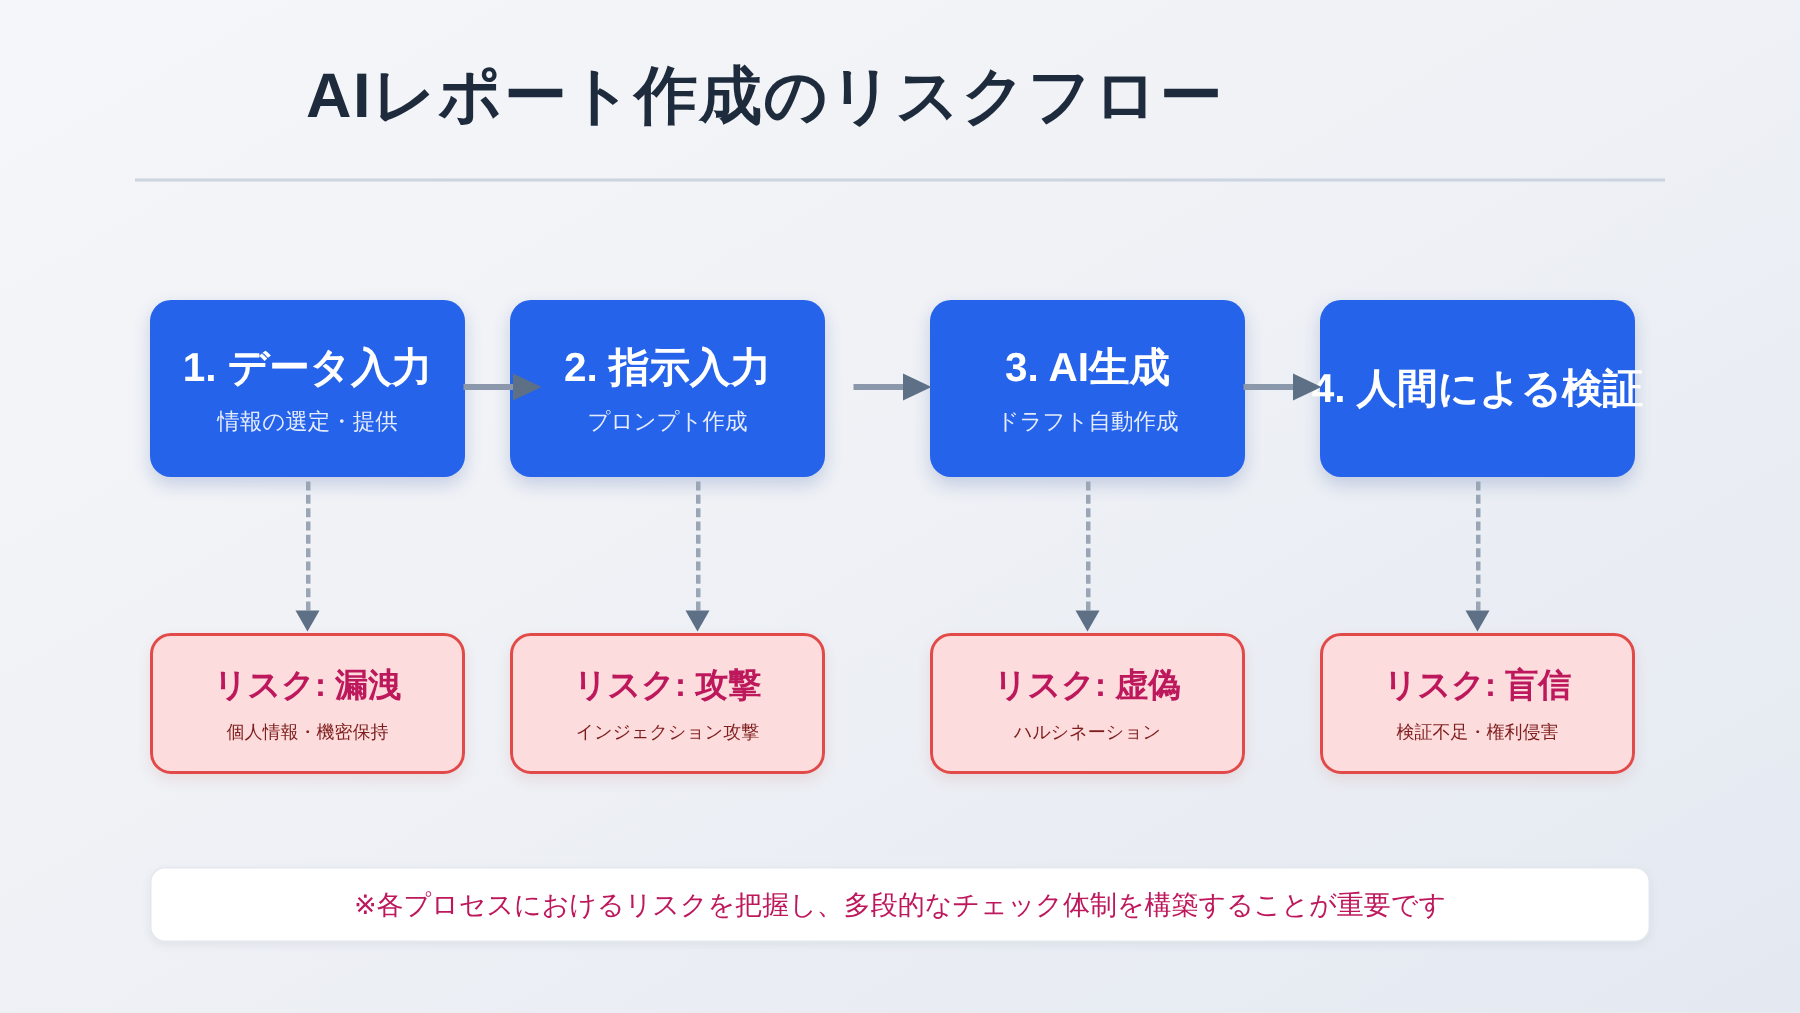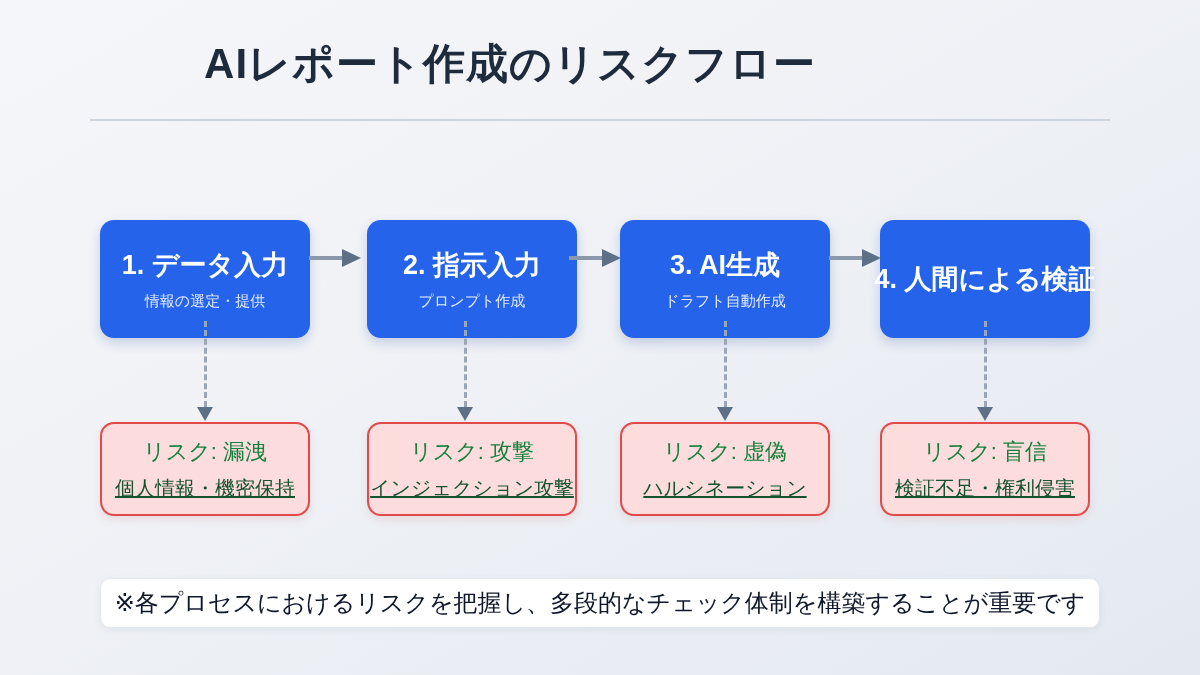--- a/index.html
+++ b/index.html
@@ -31,7 +31,6 @@
     display:flex;flex-direction:column;justify-content:center;align-items:center;
     gap:9px;
     box-shadow:0 5px 12px rgba(30,64,150,0.20);
-    margin-top:20px;
   }
   .step-title{
     color:#ffffff;font-size:27px;font-weight:700;white-space:nowrap;

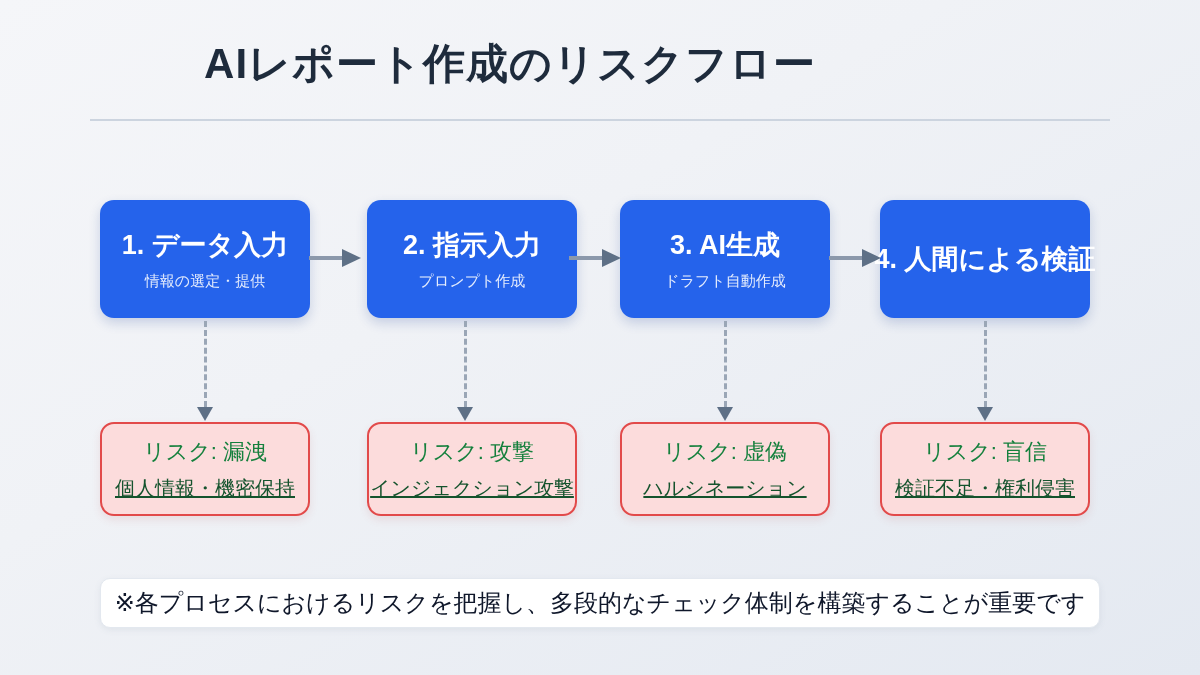--- a/index.html
+++ b/index.html
@@ -88,7 +88,7 @@
   }
   .note-text{color:#0f172a;font-size:24px;white-space:nowrap;}
   
-  .c0{left:100px}.c1{left:367px}.c2{left:620px}.c3{left:880px}
+  .c0{left:100px}.c1{left:340px}.c2{left:620px}.c3{left:880px}
   .g0{left:309px}.g1{left:569px}.g2{left:829px}
   .m0{left:197px}.m1{left:457px}.m2{left:717px}.m3{left:977px}
 </style>

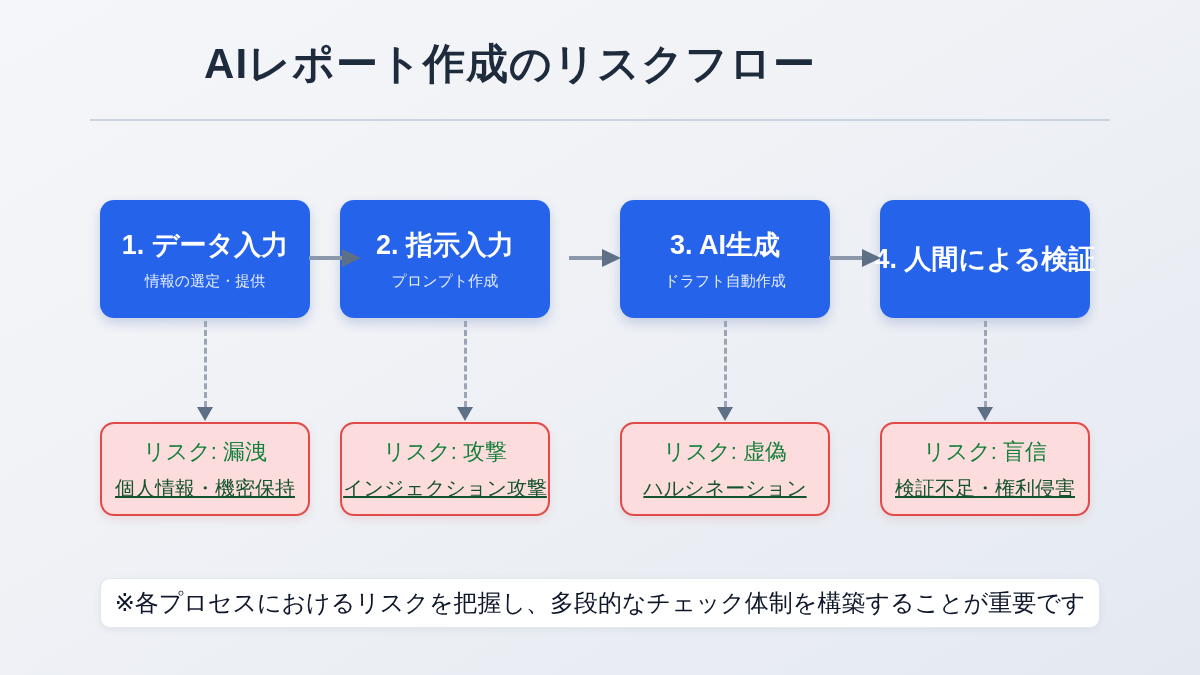--- a/index.html
+++ b/index.html
@@ -73,7 +73,7 @@
     box-shadow:0 4px 9px rgba(190,70,70,0.12);
   }
   .risk-title{
-    color:#15803d;font-size:22px;font-weight:400;white-space:nowrap;
+    color:#be185d;font-size:22px;font-weight:700;white-space:nowrap;
   }
   .risk-subtitle{
     color:#14532d;font-size:20px;white-space:nowrap;text-decoration:underline;

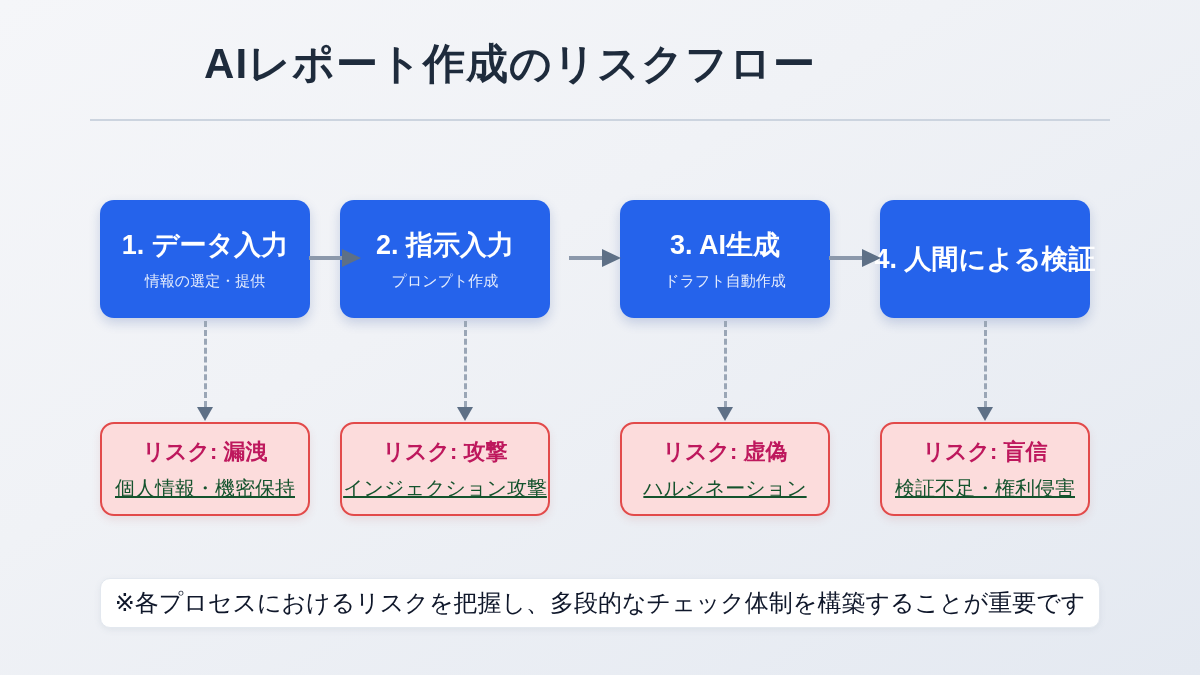--- a/index.html
+++ b/index.html
@@ -76,7 +76,7 @@
     color:#be185d;font-size:22px;font-weight:700;white-space:nowrap;
   }
   .risk-subtitle{
-    color:#14532d;font-size:20px;white-space:nowrap;text-decoration:underline;
+    color:#7f1d1d;font-size:12px;white-space:nowrap;
   }
   
   .note{

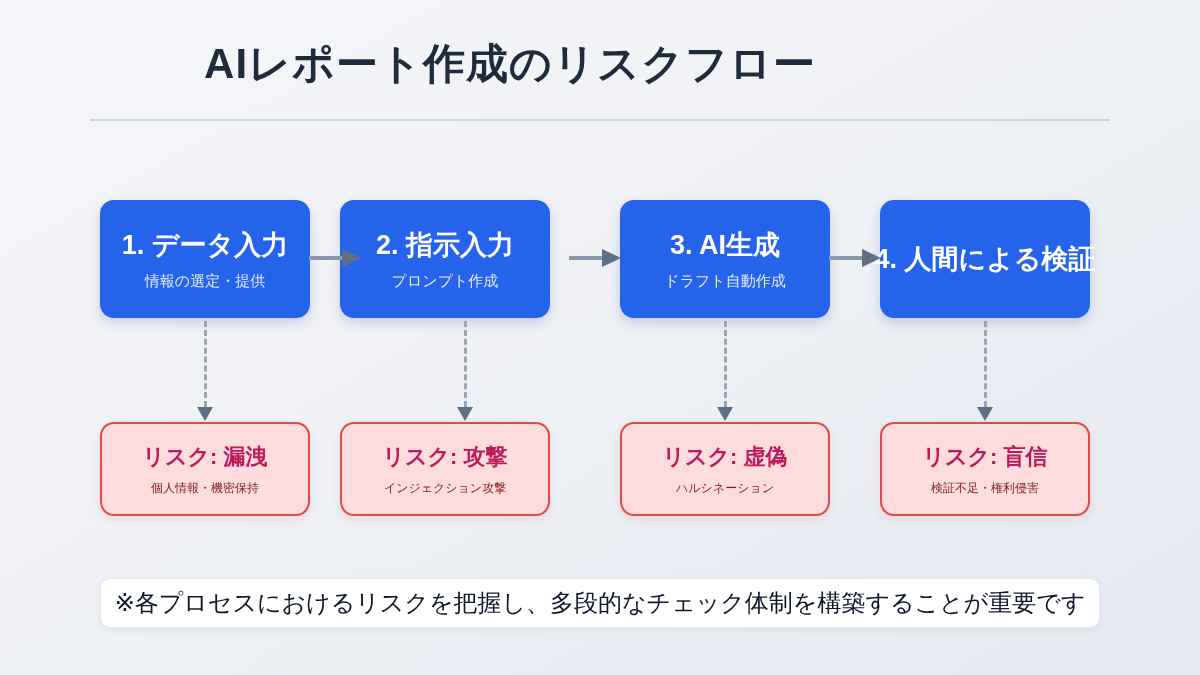--- a/index.html
+++ b/index.html
@@ -86,7 +86,7 @@
     display:flex;justify-content:center;align-items:center;
     box-shadow:0 2px 6px rgba(100,116,139,0.10);
   }
-  .note-text{color:#0f172a;font-size:24px;white-space:nowrap;}
+  .note-text{color:#be185d;font-size:18px;white-space:nowrap;}
   
   .c0{left:100px}.c1{left:340px}.c2{left:620px}.c3{left:880px}
   .g0{left:309px}.g1{left:569px}.g2{left:829px}

